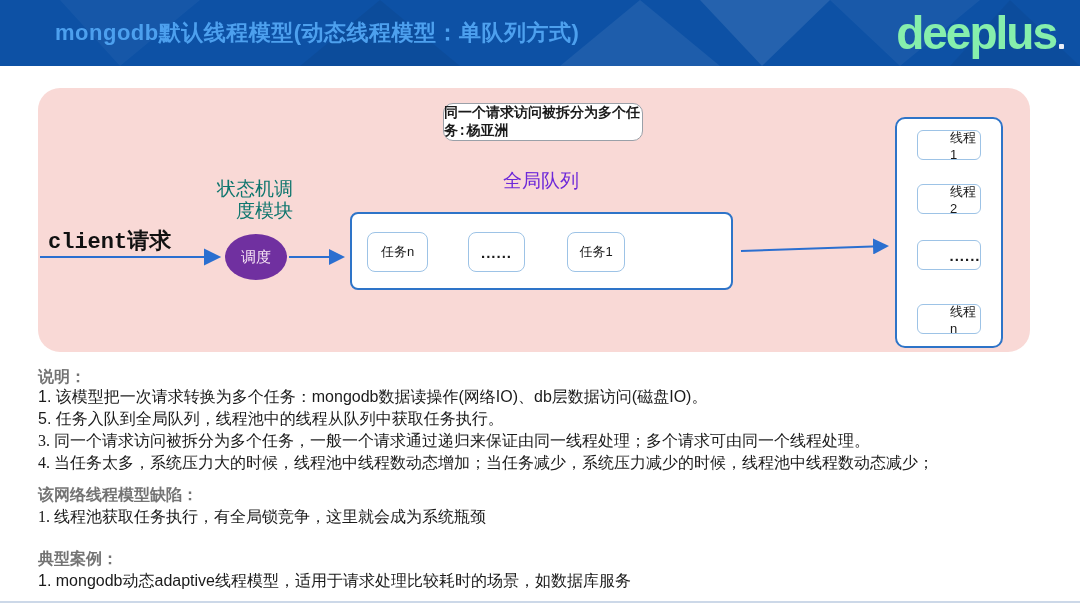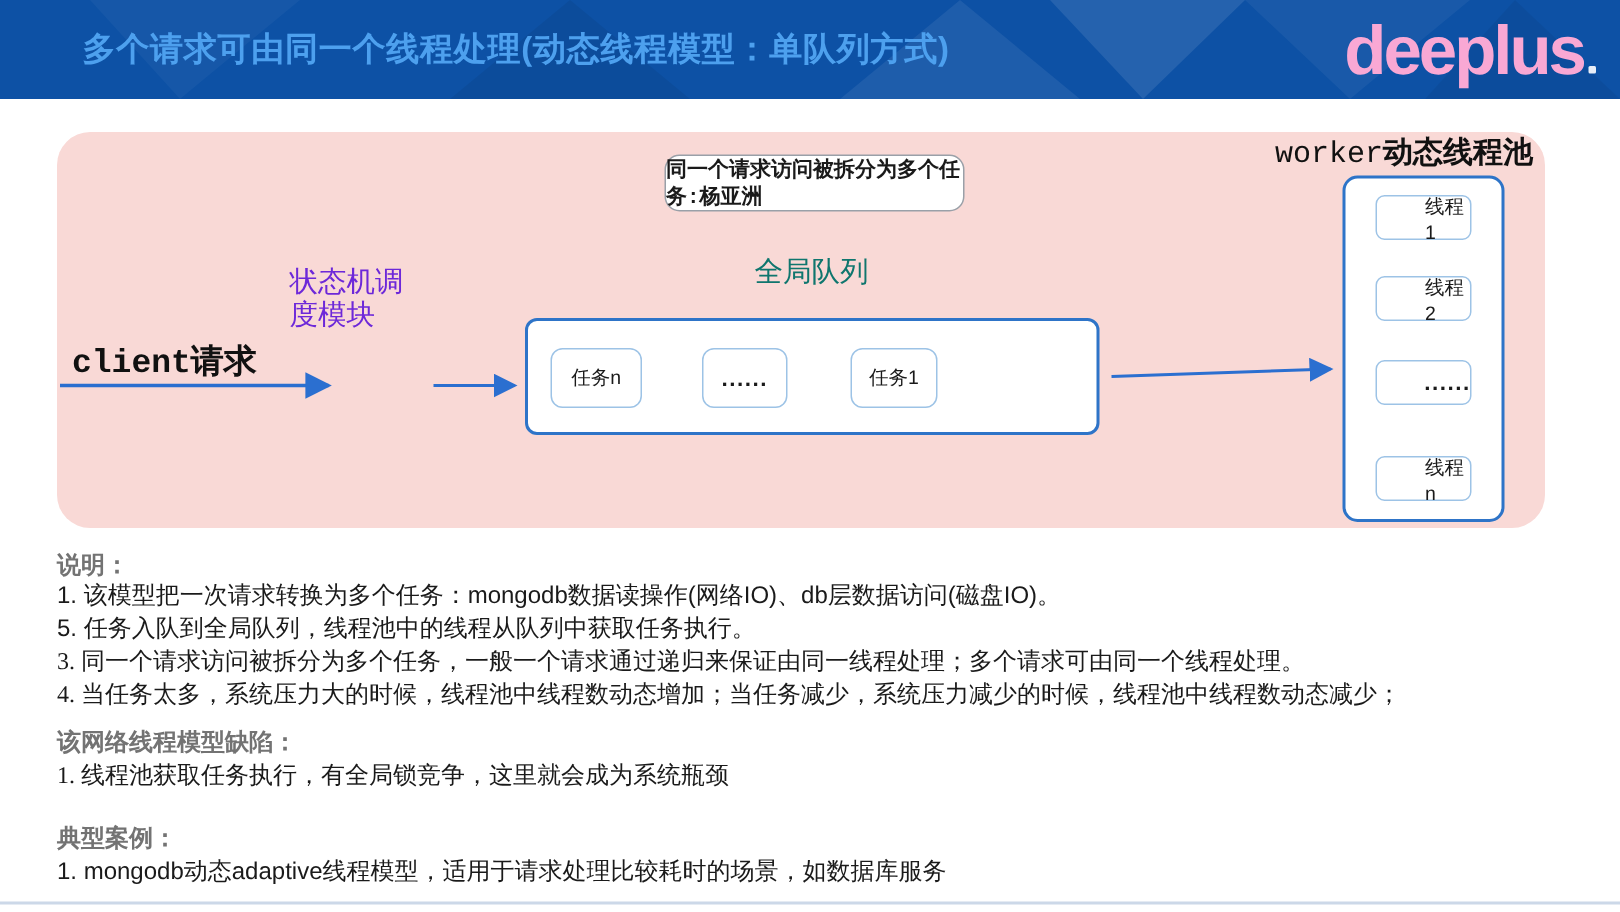--- a/index.html
+++ b/index.html
@@ -86,7 +86,7 @@
       <polygon points="300,66 380,0 460,66" fill="rgba(0,0,0,0.06)"></polygon>
       <polygon points="950,66 1010,0 1080,66" fill="rgba(0,0,0,0.05)"></polygon>
     </svg>
-    <div class="page-title">多个请求可由同一个线程处理(动态线程模型：单队列方式)</div>
+    <div class="page-title">mongodb默认线程模型(动态线程模型：单队列方式)</div>
     <div class="logo">deeplus</div>
   </div>
 

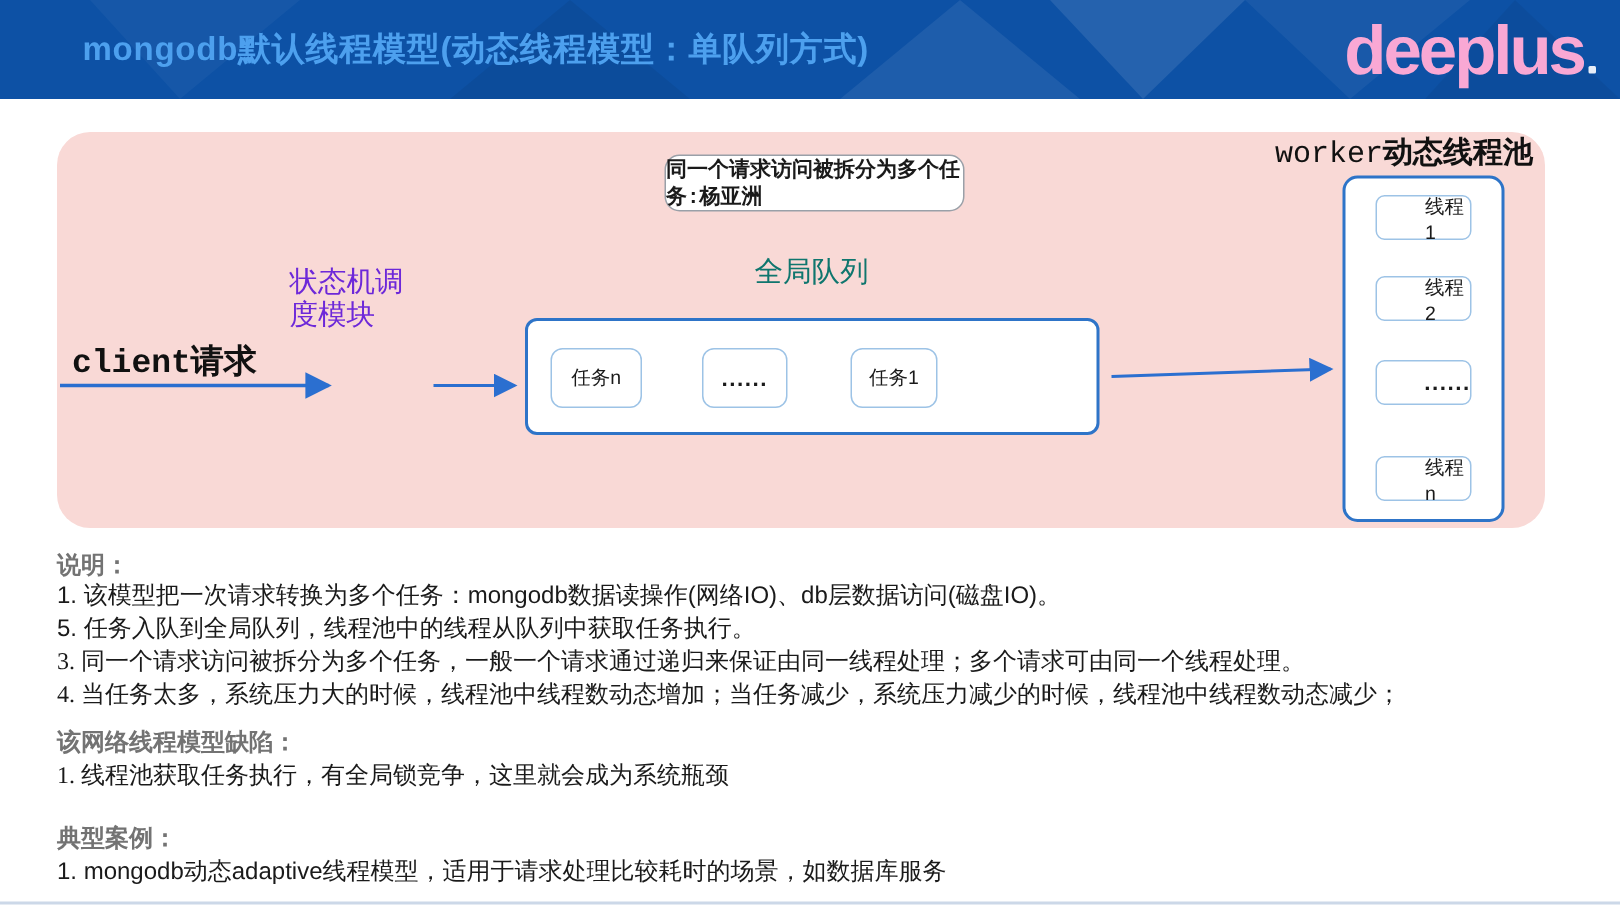--- a/index.html
+++ b/index.html
@@ -12,7 +12,7 @@
   .page-title { position:absolute; left:55px; top:0; height:66px; display:flex; align-items:center;
     color:#4da0ee; font-size:22px; font-weight:bold; letter-spacing:0.5px; }
   .logo { position:absolute; right:16px; top:2px; height:62px; display:flex; align-items:center;
-    color:#f9a8d4; font-size:46px; font-weight:bold; letter-spacing:-2px; }
+    color:#86efac; font-size:46px; font-weight:bold; letter-spacing:-2px; }
   .logo::after { content:""; display:inline-block; width:5px; height:5px; background:#e8eef8; border-radius:1px;
     margin-left:3px; margin-top:26px; }
 

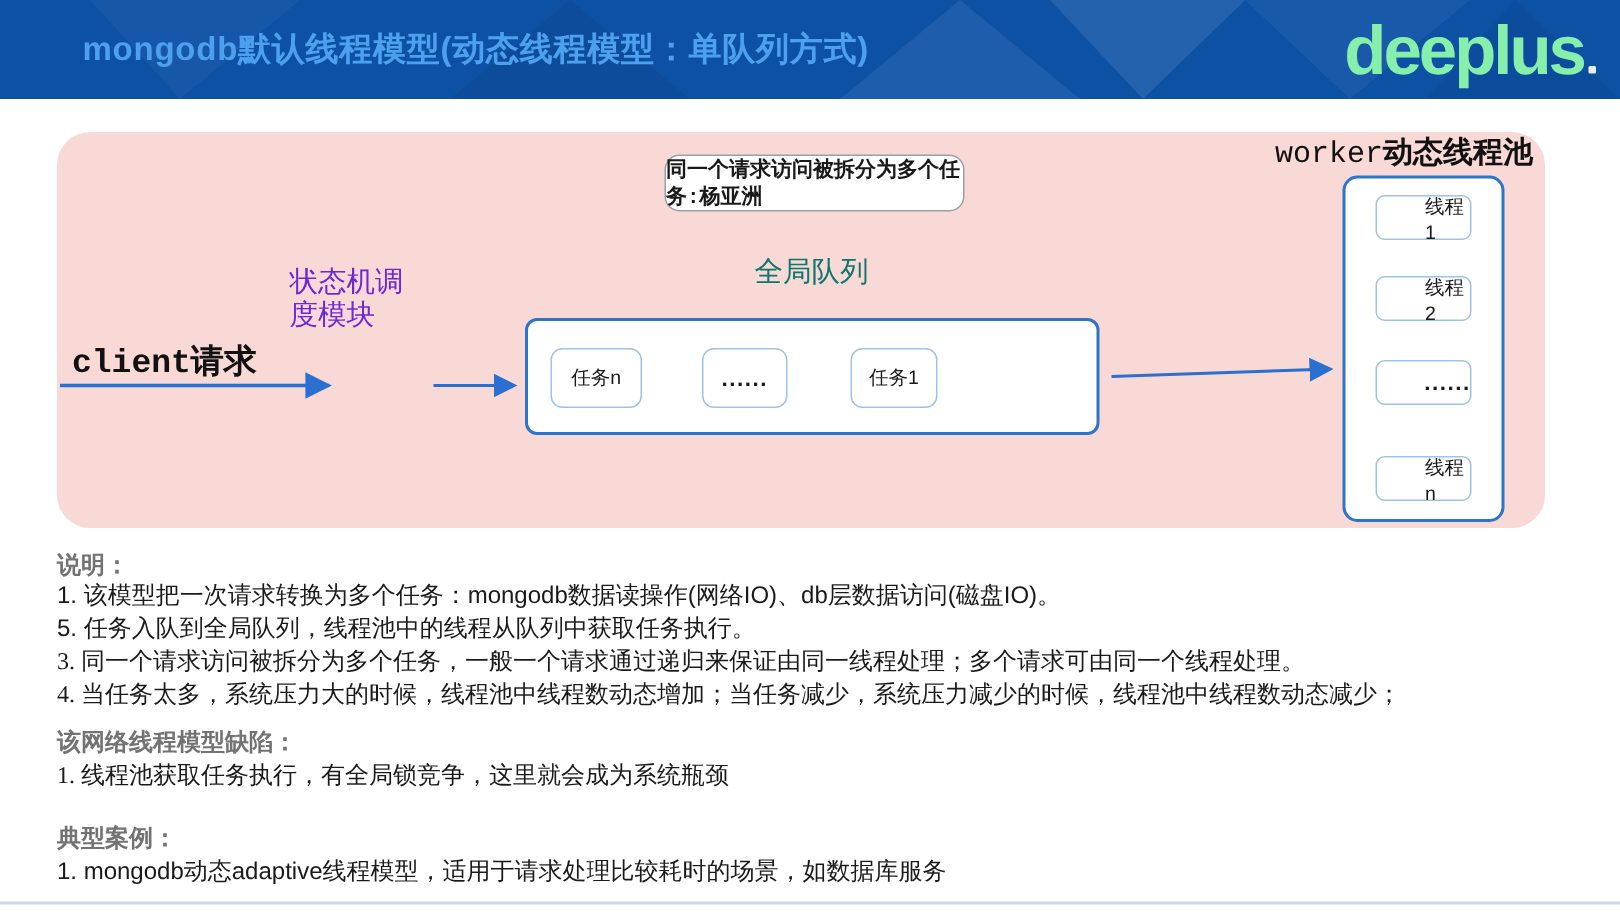--- a/index.html
+++ b/index.html
@@ -126,9 +126,6 @@
     <div class="task-box task-1">任务1</div>
 
 
-    <div class="pool-title">
-      <span class="mono">worker</span><span class="cn">动态线程池</span>
-    </div>
 
     <div class="pool-box">
       <div class="thread-box thread-1">线程1</div>

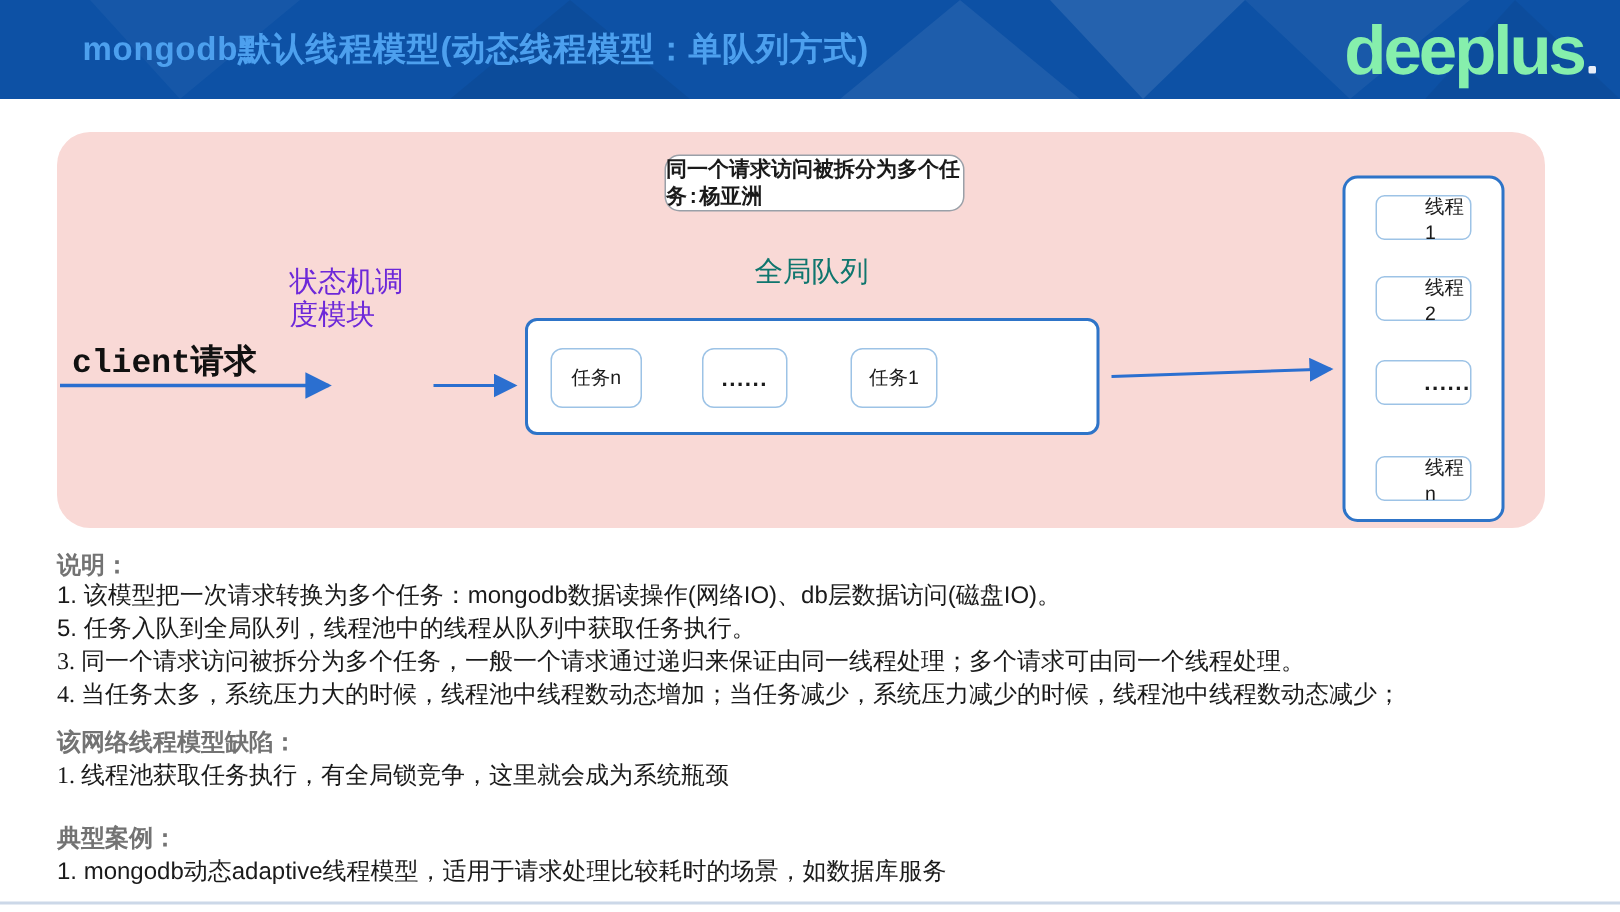--- a/index.html
+++ b/index.html
@@ -29,8 +29,8 @@
   .queue-title { position:absolute; left:433px; top:80px; width:140px; text-align:center;
     font-size:19px; color:#0f766e; }
 
-  .scheduler-label { position:absolute; left:155px; top:90px; width:100px; text-align:left;
-    font-size:19px; color:#6d28d9; line-height:22px; }
+  .scheduler-label { position:absolute; left:155px; top:90px; width:100px; text-align:right;
+    font-size:19px; color:#0f766e; line-height:22px; }
 
   .client-label { position:absolute; left:10px; top:138px; font-size:22px; color:#111; }
   .client-label .mono { font-family:"Liberation Mono", monospace; font-weight:bold; }

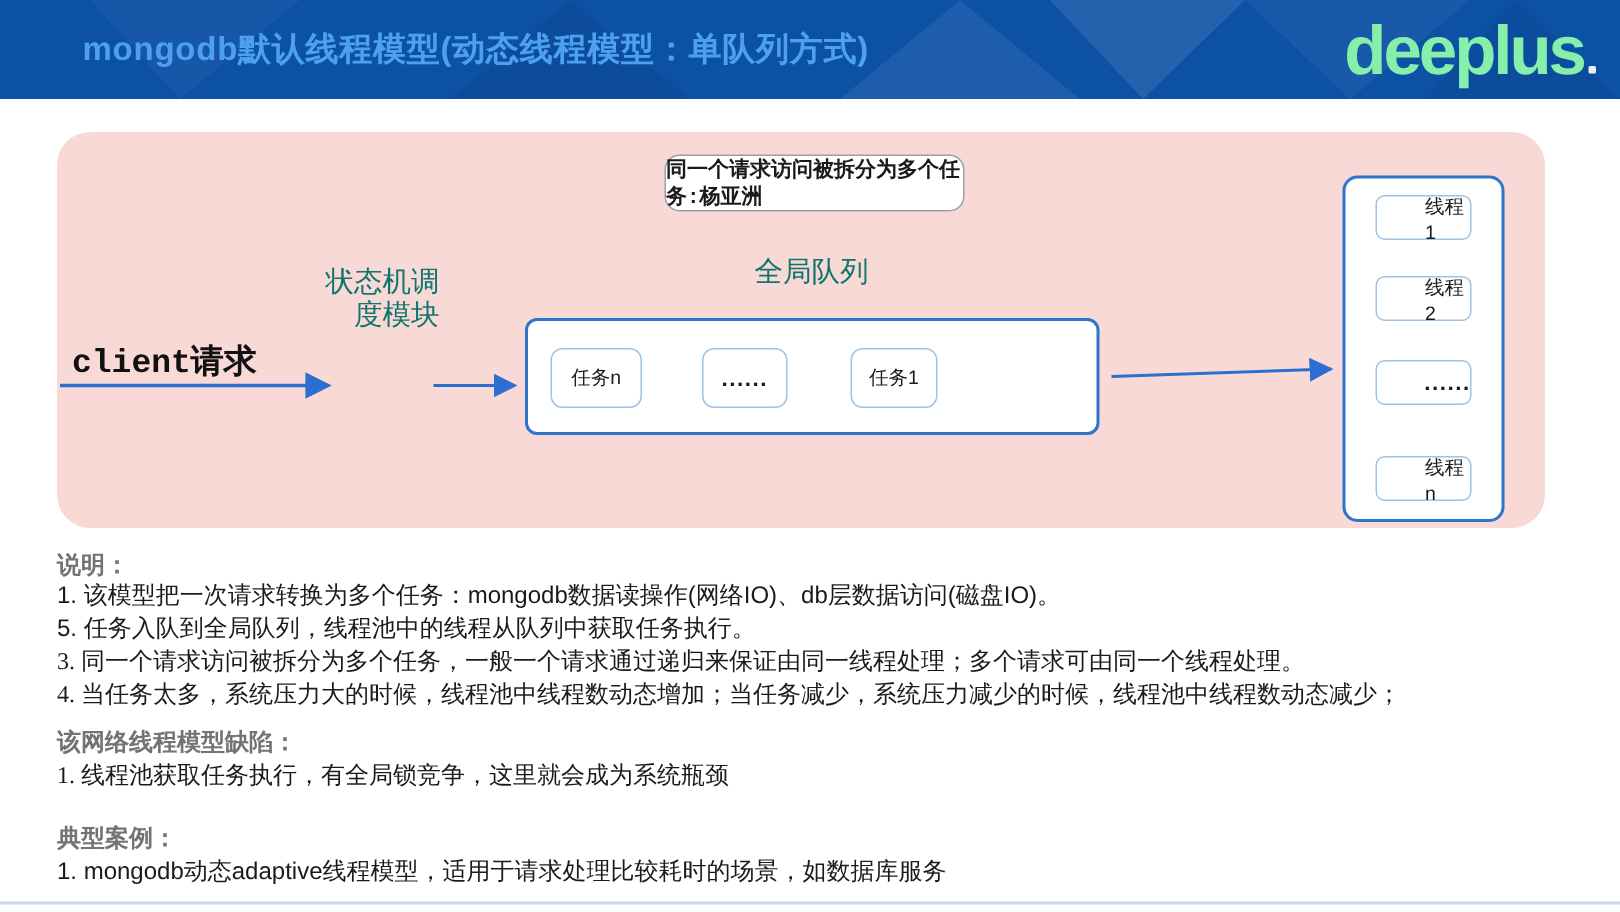--- a/index.html
+++ b/index.html
@@ -27,7 +27,7 @@
     font-family:"Liberation Mono", monospace; font-size:14px; color:#1a1a1a; font-weight:bold; }
 
   .queue-title { position:absolute; left:433px; top:80px; width:140px; text-align:center;
-    font-size:19px; color:#0f766e; }
+    font-size:19px; color:#6d28d9; }
 
   .scheduler-label { position:absolute; left:155px; top:90px; width:100px; text-align:right;
     font-size:19px; color:#0f766e; line-height:22px; }

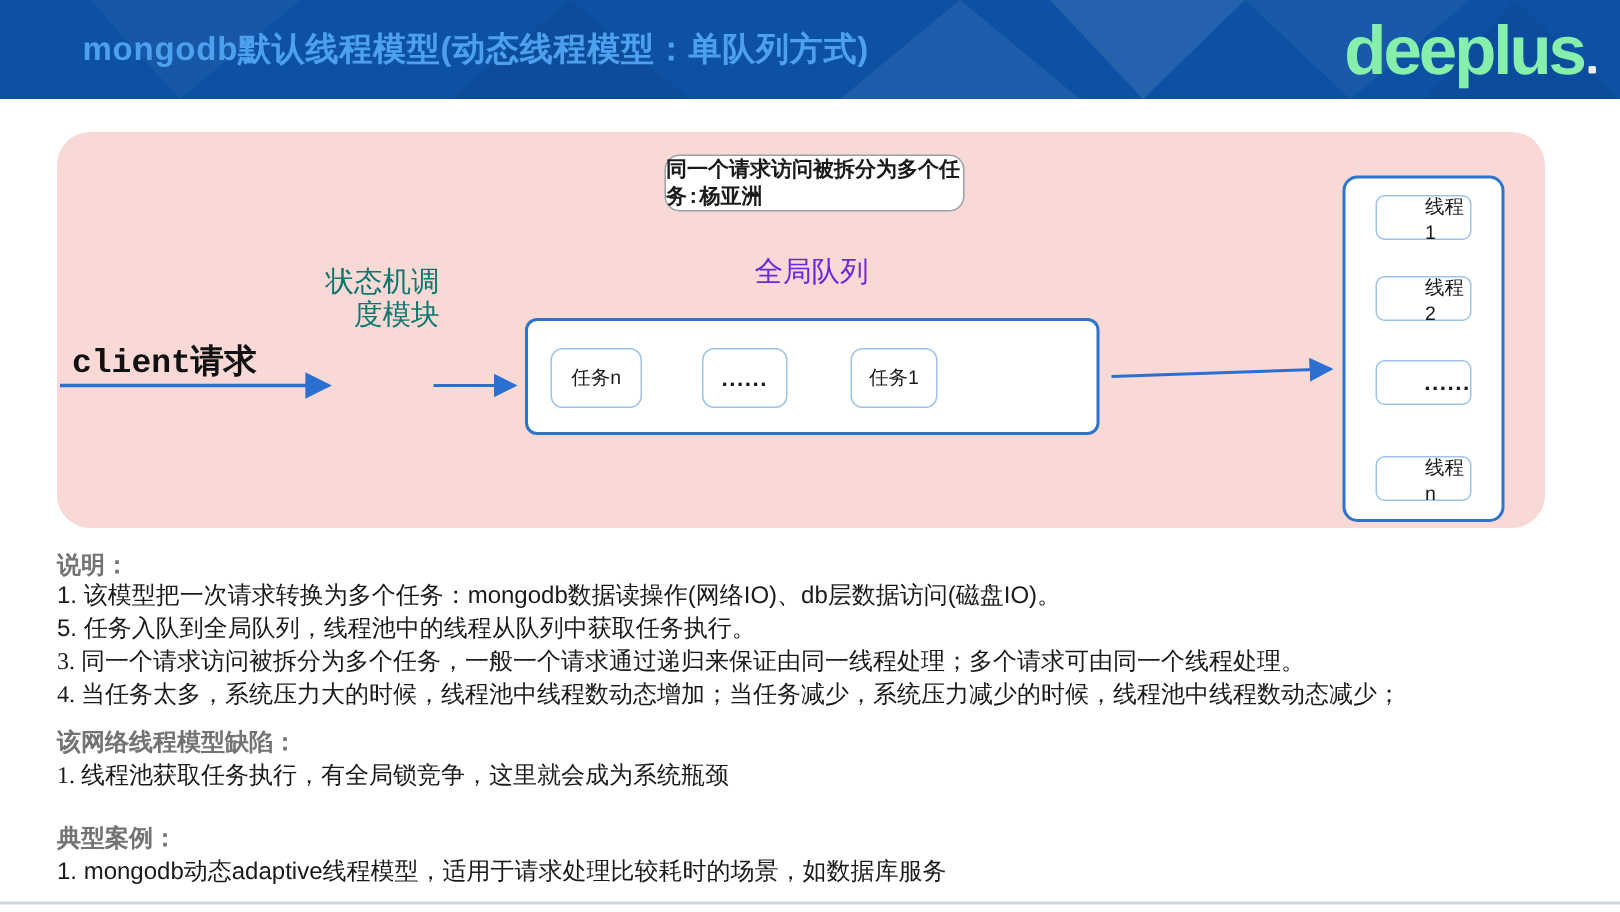--- a/index.html
+++ b/index.html
@@ -119,6 +119,9 @@
       <span class="mono">client</span><span class="cn">请求</span>
     </div>
 
+    <div class="ellipse dispatch-ellipse">
+      <span>调度</span>
+    </div>
 
     <div class="queue-box"></div>
     <div class="task-box task-n">任务n</div>

